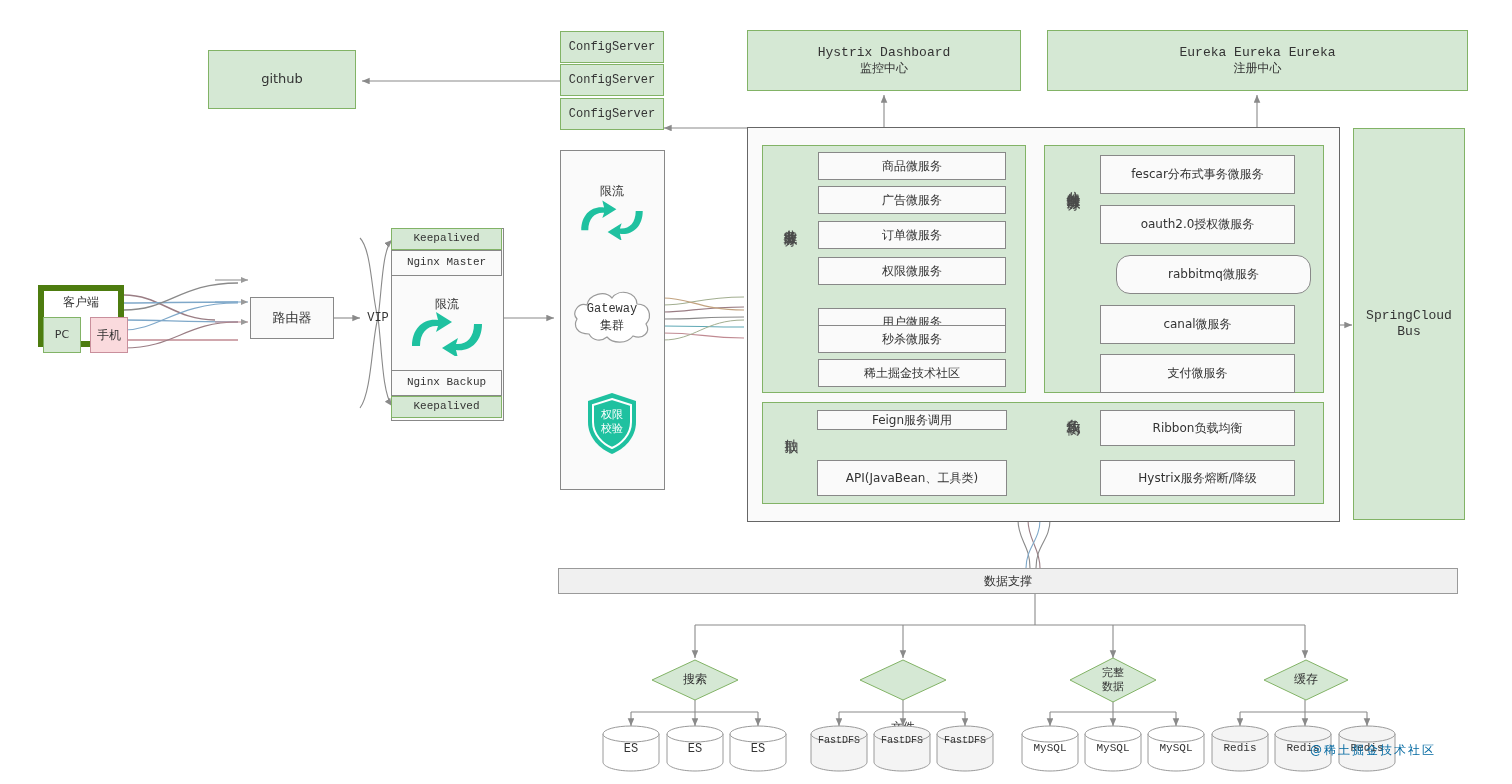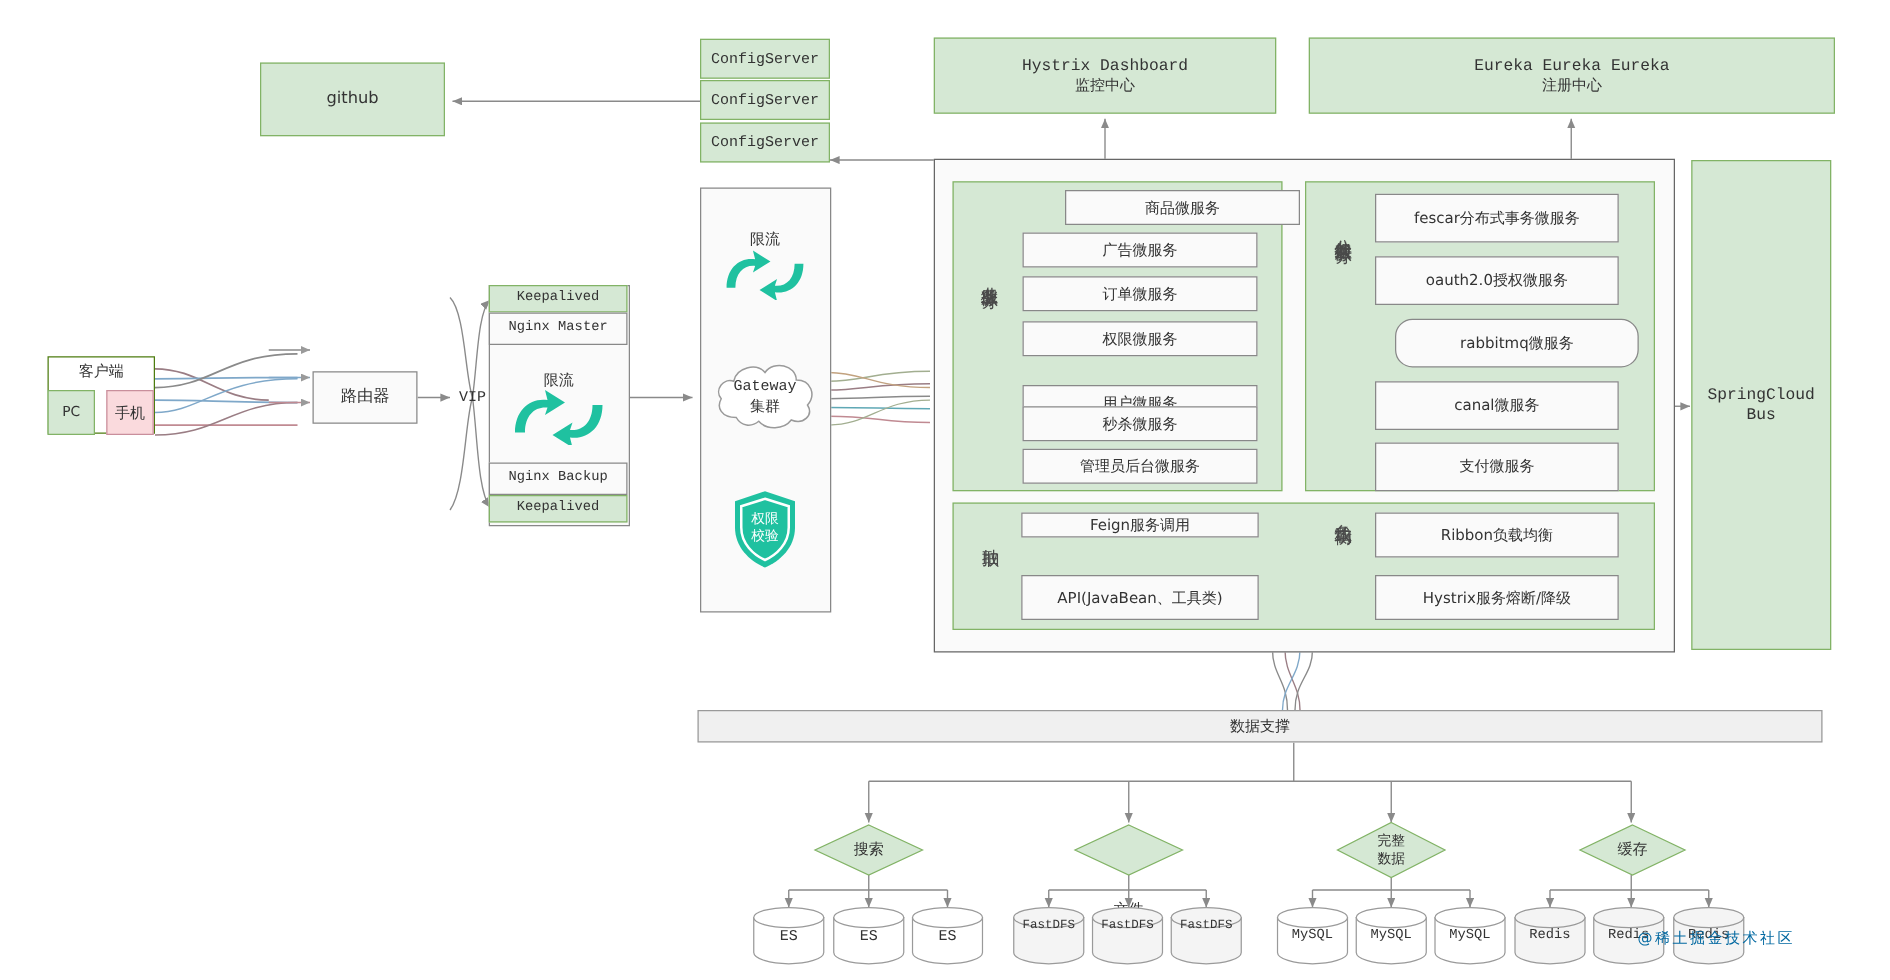--- a/index.html
+++ b/index.html
@@ -219,7 +219,7 @@
   <div class="vlabel cn fs14" style="position:absolute;left:782px;top:218px;height:110px;color:#4a4a4a;">
     <span>业务微服务</span>
   </div>
-  <div class="box greyline cn fs12" style="left:818px;top:152px;width:188px;height:28px;margin-left:34px;">
+  <div class="box greyline cn fs12" style="left:818px;top:152px;width:188px;height:28px;">
     <span>商品微服务</span>
     </div>
   <div class="box greyline cn fs12" style="left:818px;top:186px;width:188px;height:28px;">

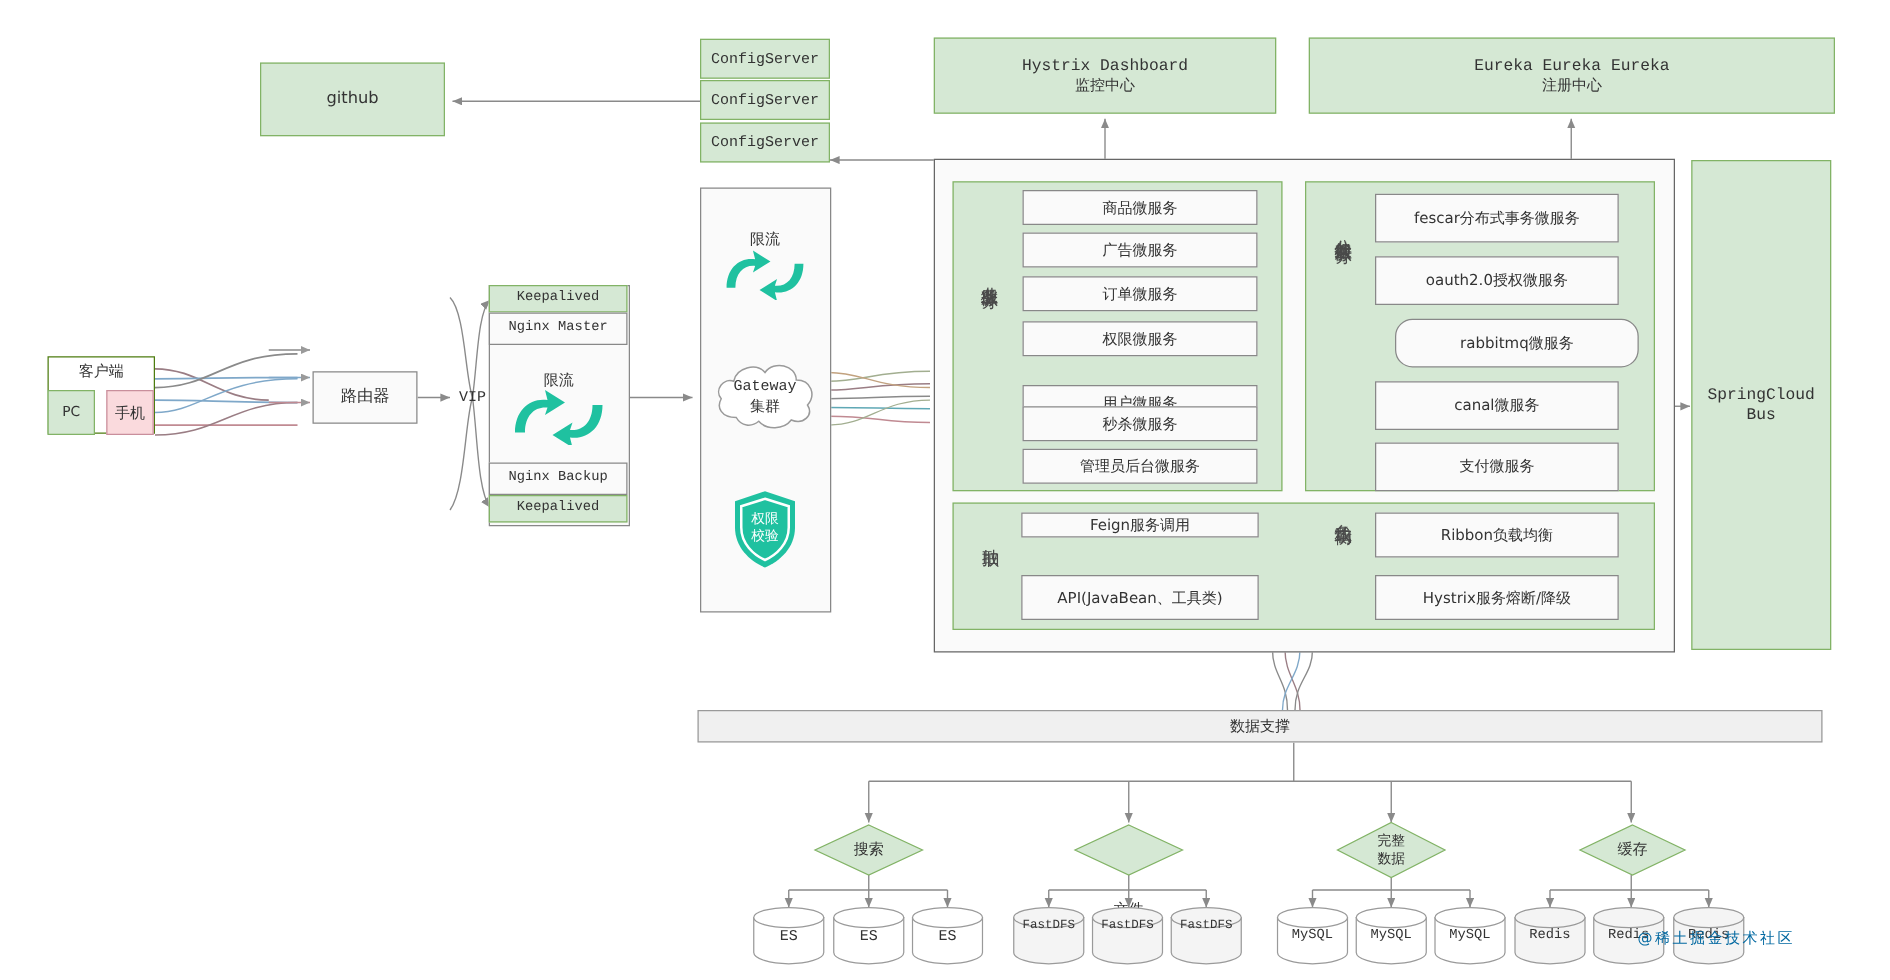--- a/index.html
+++ b/index.html
@@ -10,7 +10,7 @@
        justify-content:center;text-align:center;line-height:1.25;}
   .green{background:#d5e8d4;border:1px solid #82b366;}
   .greyline{background:#fafafa;border:1px solid #888;}
-  .white{background:#ffffff;border:1px solid #4d7c0f;}
+  .white{background:#ffffff;border:6px solid #4d7c0f;}
   .lgrey{background:#f0f0f0;border:1px solid #9a9a9a;}
   .greenwrap{background:#d5e8d4;border:1px solid #82b366;}
   .panel{background:#fafafa;border:1px solid #666;}

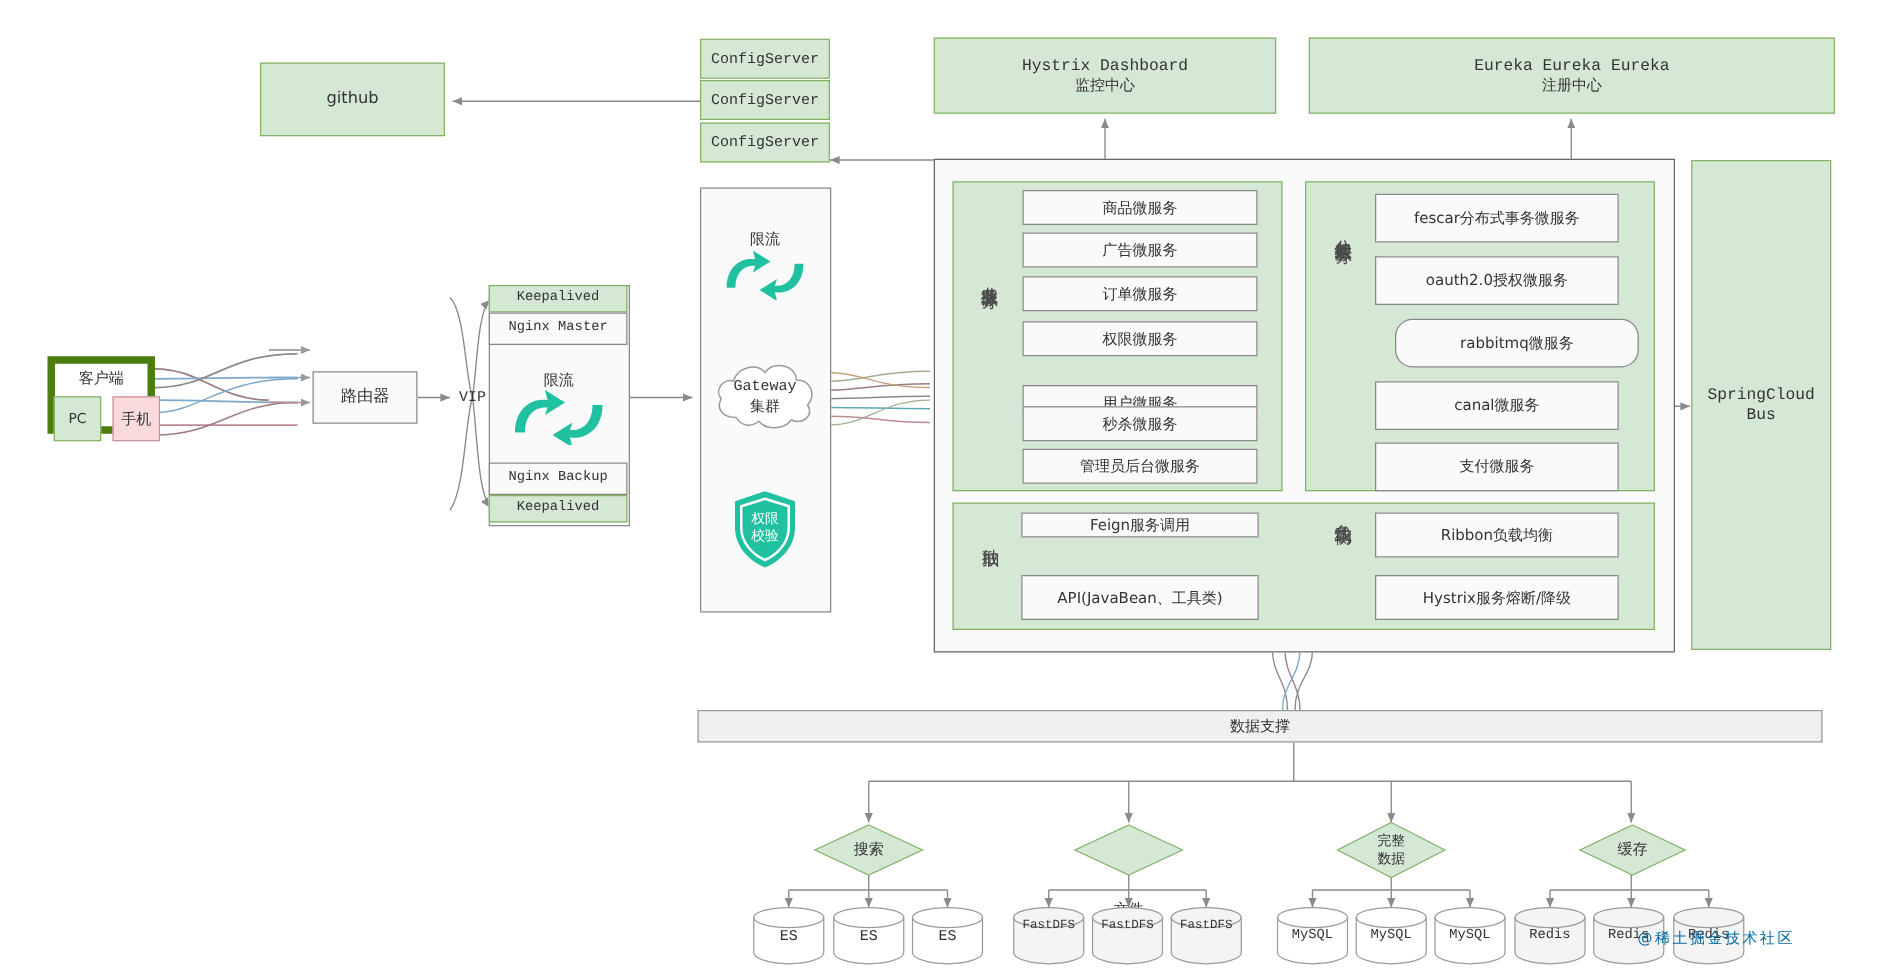--- a/index.html
+++ b/index.html
@@ -238,7 +238,7 @@
     <span>秒杀微服务</span>
     </div>
   <div class="box greyline cn fs12" style="left:818px;top:359px;width:188px;height:28px;">
-    <span>管理员后台微服务</span>
+    <span>稀土掘金技术社区</span>
     </div>
 
   <div class="greenwrap" style="position:absolute;left:1044px;top:145px;width:278px;height:246px;"></div>

